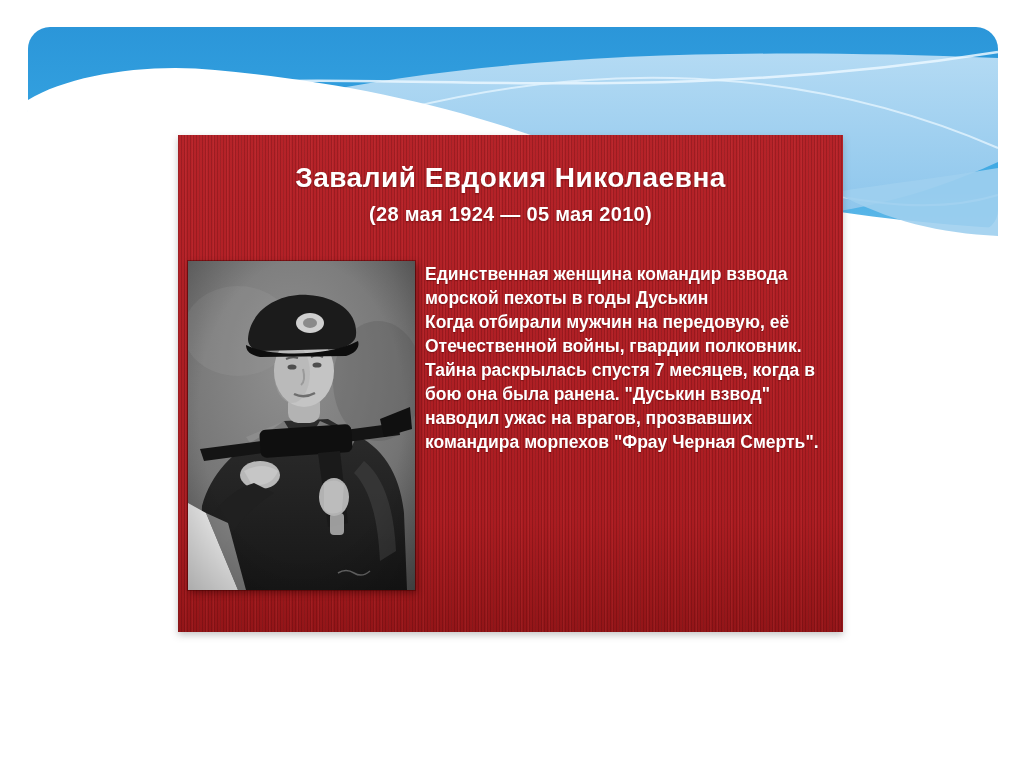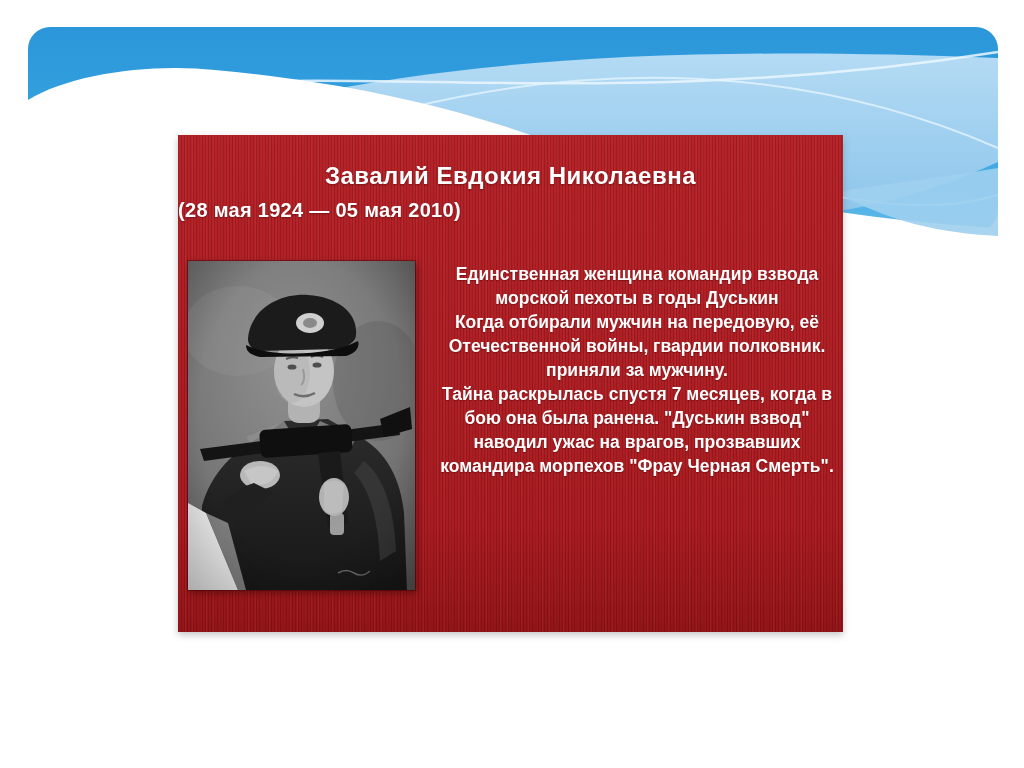--- a/index.html
+++ b/index.html
@@ -21,7 +21,7 @@
   }
   .panel-title{
     margin:0;padding-top:27px;text-align:center;
-    color:#ffffff;font-size:24px;font-weight:bold;letter-spacing:0.5px;
+    color:#ffffff;font-size:28px;font-weight:bold;letter-spacing:0.5px;
     text-shadow:0 1px 2px rgba(60,0,0,0.45);
   }
   .panel-dates{

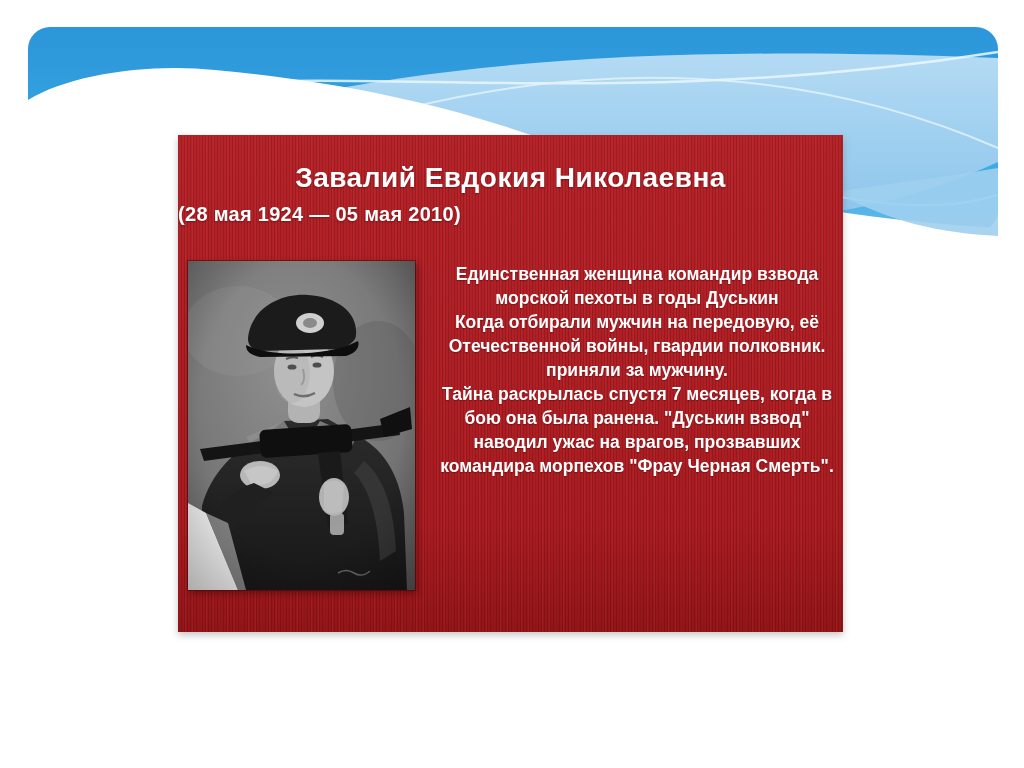--- a/index.html
+++ b/index.html
@@ -25,7 +25,7 @@
     text-shadow:0 1px 2px rgba(60,0,0,0.45);
   }
   .panel-dates{
-    margin:0;padding-top:9px;text-align:left;
+    margin:0;padding-top:9px;text-align:center;
     color:#ffffff;font-size:20px;font-weight:bold;letter-spacing:0.3px;
     text-shadow:0 1px 2px rgba(60,0,0,0.45);
   }

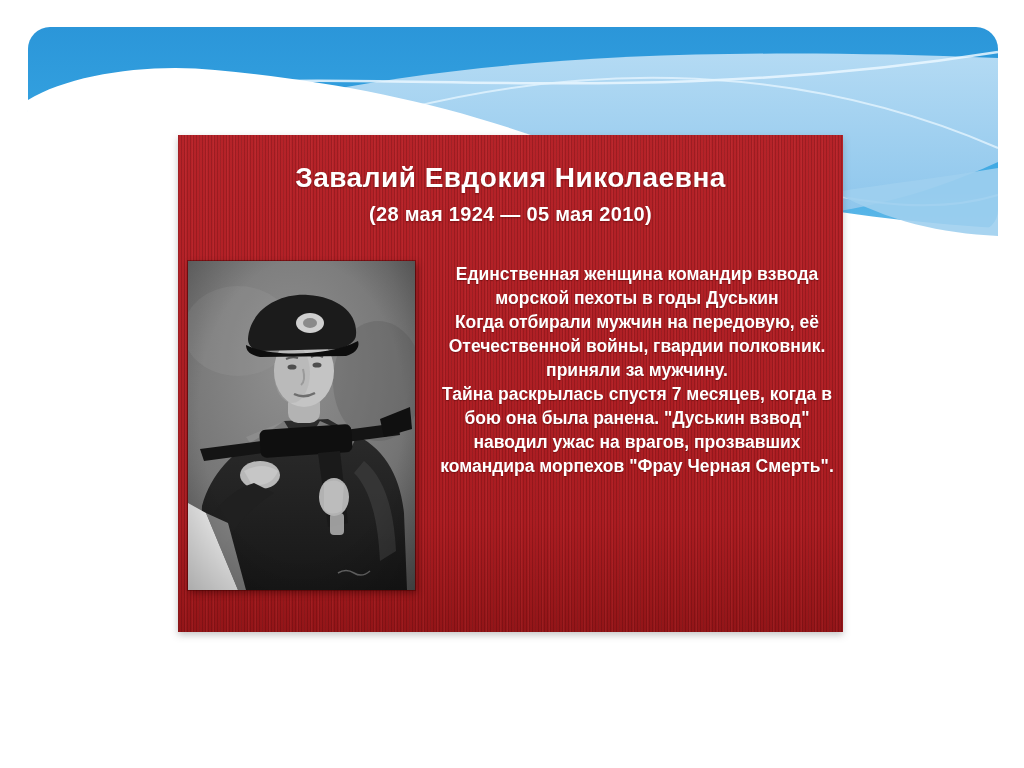--- a/index.html
+++ b/index.html
@@ -36,8 +36,8 @@
   }
   .photo svg{display:block;}
   .bio{
-    position:absolute;left:255px;top:127px;width:408px;
-    color:#ffffff;font-size:17.5px;font-weight:bold;text-align:center;
+    position:absolute;left:247px;top:127px;width:408px;
+    color:#ffffff;font-size:17.5px;font-weight:bold;text-align:left;
     text-shadow:0 1px 1px rgba(60,0,0,0.4);
   }
   .bio-line{height:24px;line-height:24px;white-space:nowrap;}

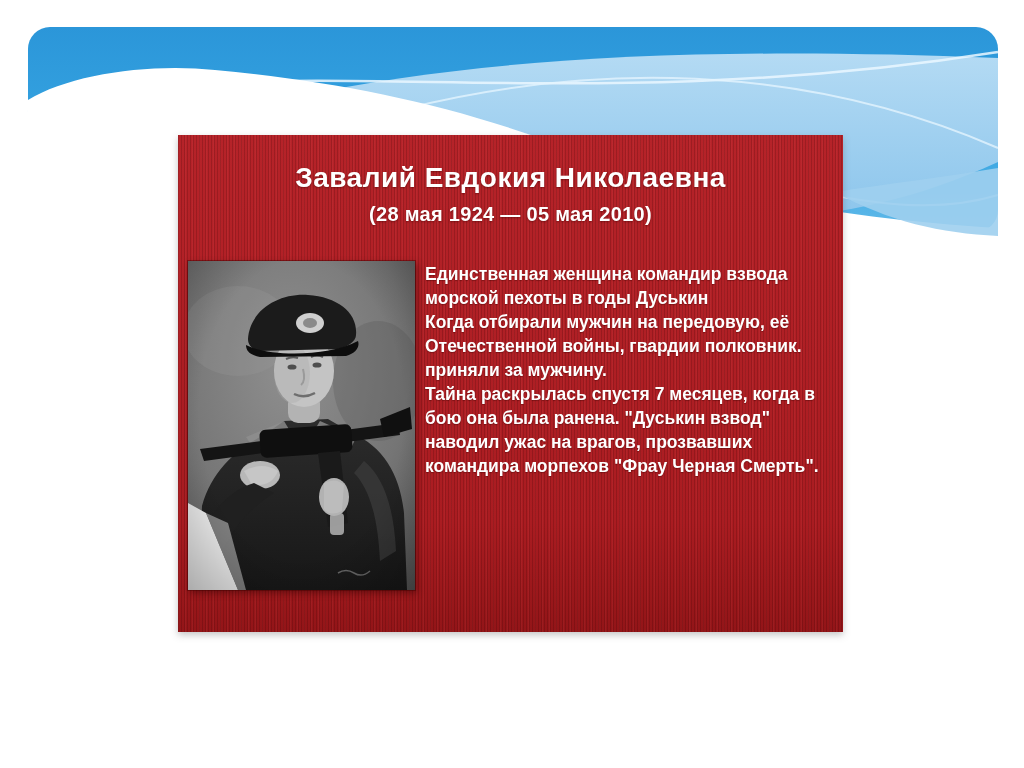--- a/index.html
+++ b/index.html
@@ -153,7 +153,6 @@
       <div class="bio-line">морской пехоты в годы Дуськин</div>
       <div class="bio-line">Когда отбирали мужчин на передовую, её</div>
       <div class="bio-line">Отечественной войны, гвардии полковник.</div>
-      <div class="bio-line">приняли за мужчину.</div>
       <div class="bio-line">Тайна раскрылась спустя 7 месяцев, когда в</div>
       <div class="bio-line">бою она была ранена. "Дуськин взвод"</div>
       <div class="bio-line">наводил ужас на врагов, прозвавших</div>

